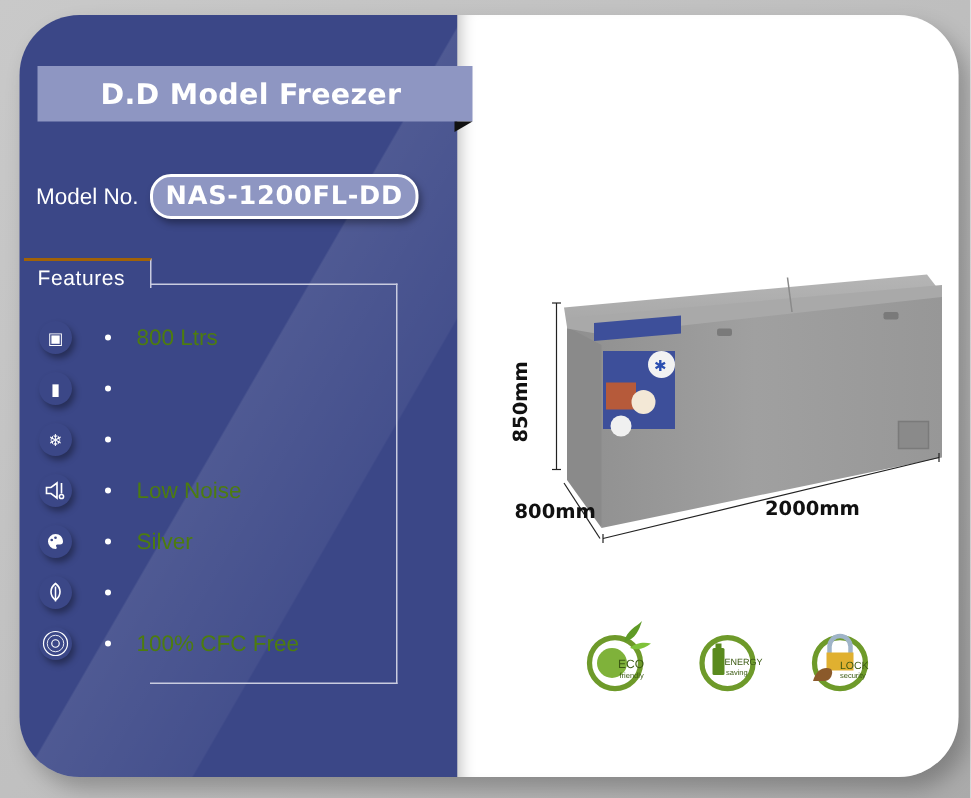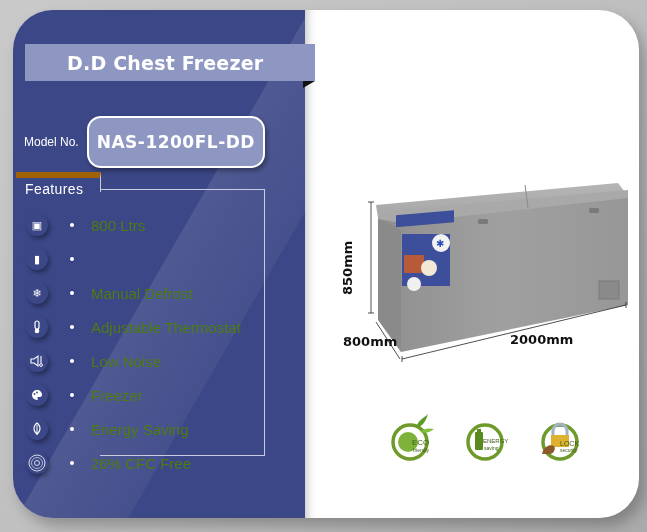--- a/index.html
+++ b/index.html
@@ -89,7 +89,7 @@
 </div>
 
 <div class="title-banner">
-  <span>D.D Chest Freezer</span>
+  <span>D.D Model Freezer</span>
 </div>
 <div class="banner-fold"></div>
 

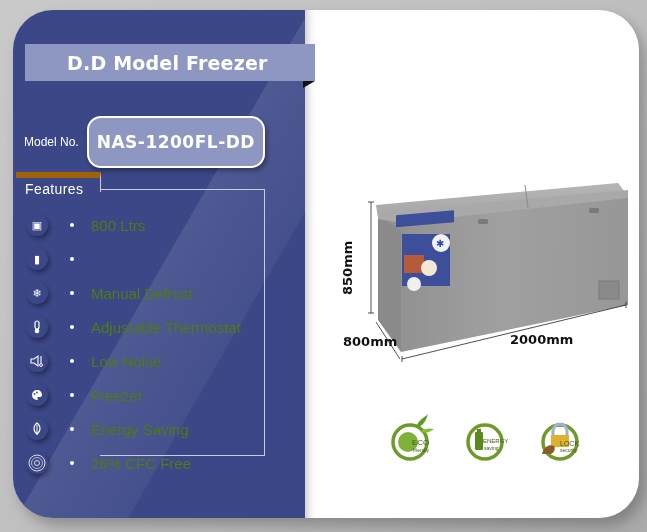--- a/index.html
+++ b/index.html
@@ -46,7 +46,7 @@
     border-top: 7px solid #111; border-right: 12px solid transparent; z-index: 5;
   }
   .model-row { position: absolute; left: 24px; top: 116px; display: flex; align-items: center; z-index: 3; }
-  .model-label { color: #fff; font-size: 12px; margin-right: 8px; }
+  .model-label { color: #fff; font-size: 15px; margin-right: 8px; }
   .model-pill {
     border: 2px solid #fff; border-radius: 14px; background: #8e96c2;
     color: #fff; font-weight: bold; font-size: 17px; padding: 14px 8px;

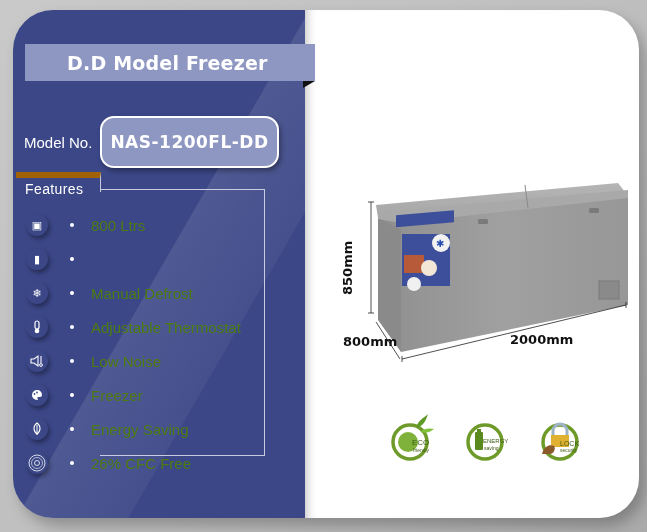--- a/index.html
+++ b/index.html
@@ -49,7 +49,7 @@
   .model-label { color: #fff; font-size: 15px; margin-right: 8px; }
   .model-pill {
     border: 2px solid #fff; border-radius: 14px; background: #8e96c2;
-    color: #fff; font-weight: bold; font-size: 17px; padding: 14px 8px;
+    color: #fff; font-weight: bold; font-size: 17px; padding: 3px 8px;
     box-shadow: 2px 3px 5px rgba(0,0,0,0.35);
     font-family: "DejaVu Sans", sans-serif; letter-spacing: 0.5px;
   }

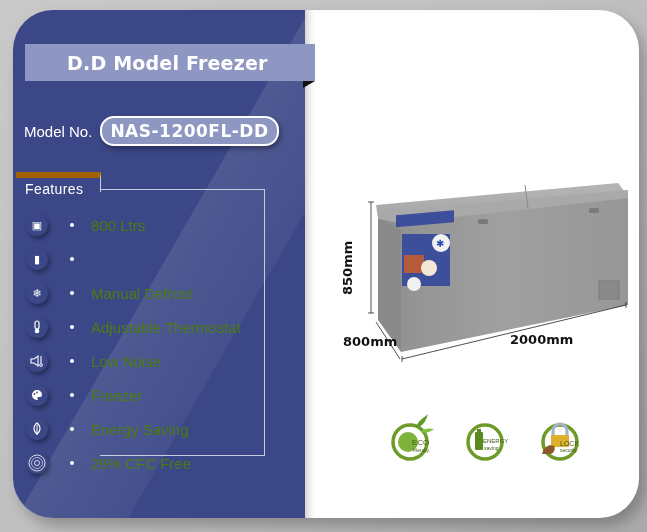--- a/index.html
+++ b/index.html
@@ -59,7 +59,7 @@
   }
   .features-tab {
     position: absolute; left: 16px; top: 172px; width: 85px; height: 20px;
-    border-top: 6px solid #a16207; border-right: 1px solid #c9cce0; z-index: 3;
+    border-top: 2px solid #a16207; border-right: 1px solid #c9cce0; z-index: 3;
   }
   .features-tab span { position: absolute; left: 9px; top: 3px; color: #fff; font-size: 14px; letter-spacing: 0.4px; }
   .feature-list { position: absolute; left: 26px; top: 208px; z-index: 3; }

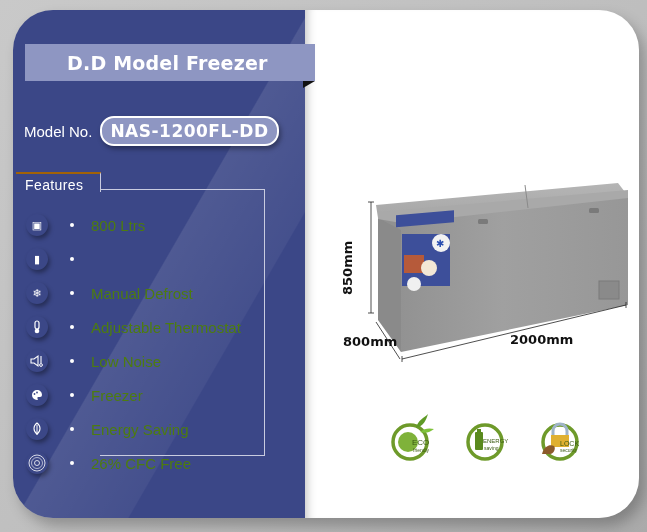--- a/index.html
+++ b/index.html
@@ -116,7 +116,6 @@
   <div class="feature">
     <span class="f-icon">❄</span>
     <span class="f-bullet"></span>
-    <span class="f-text">Manual Defrost</span>
   </div>
   <div class="feature">
     <span class="f-icon">

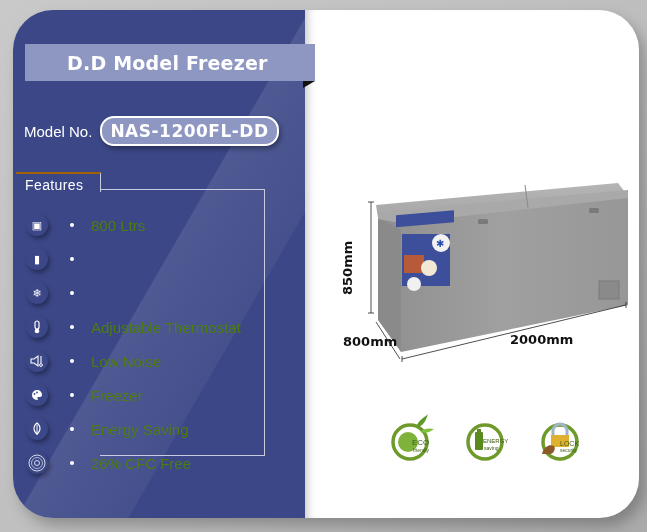--- a/index.html
+++ b/index.html
@@ -116,16 +116,6 @@
   <div class="feature">
     <span class="f-icon">❄</span>
     <span class="f-bullet"></span>
-  </div>
-  <div class="feature">
-    <span class="f-icon">
-      <svg width="10" height="14" viewBox="0 0 10 14">
-          <rect x="3" y="1" width="4" height="8" rx="2" fill="none" stroke="#fff" stroke-width="1.2"></rect>
-          <circle cx="5" cy="11" r="2.3" fill="#fff"></circle>
-        </svg>
-    </span>
-    <span class="f-bullet"></span>
-    <span class="f-text">Adjustable Thermostat</span>
   </div>
   <div class="feature">
     <span class="f-icon">

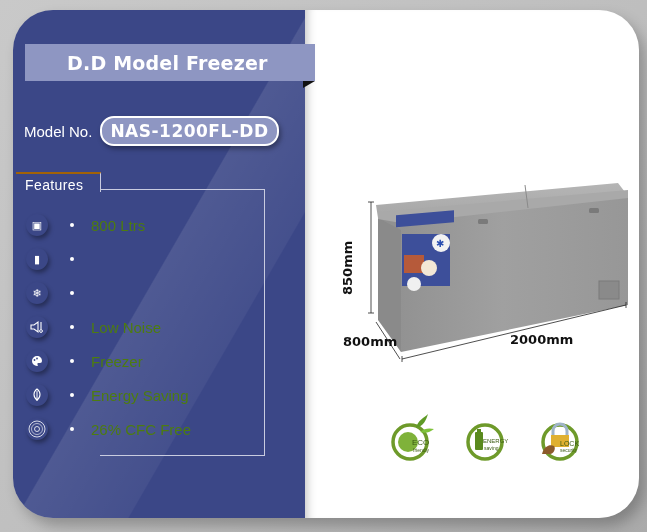--- a/index.html
+++ b/index.html
@@ -137,7 +137,7 @@
         </svg>
     </span>
     <span class="f-bullet"></span>
-    <span class="f-text">Freezer</span>
+    <span class="f-text">Silver</span>
   </div>
   <div class="feature">
     <span class="f-icon">

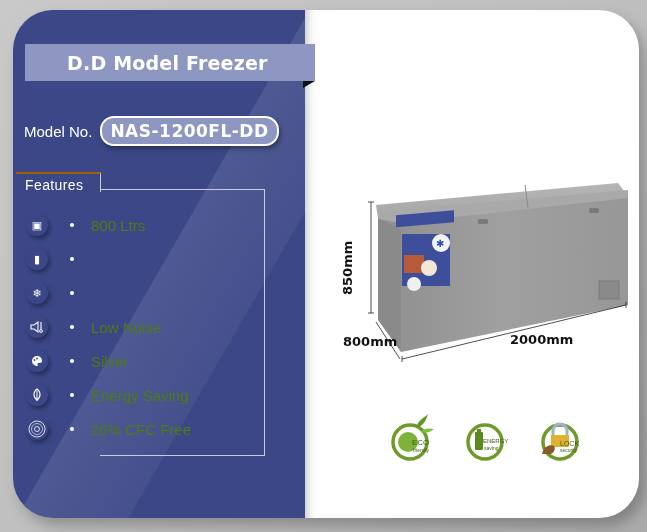--- a/index.html
+++ b/index.html
@@ -147,7 +147,6 @@
         </svg>
     </span>
     <span class="f-bullet"></span>
-    <span class="f-text">Energy Saving</span>
   </div>
   <div class="feature">
     <span class="f-icon">

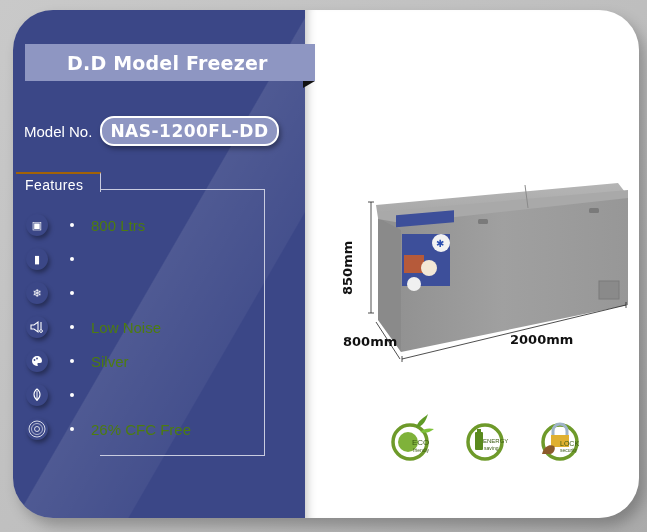--- a/index.html
+++ b/index.html
@@ -157,7 +157,7 @@
         </svg>
     </span>
     <span class="f-bullet"></span>
-    <span class="f-text">26% CFC Free</span>
+    <span class="f-text">100% CFC Free</span>
   </div>
 </div>
 

